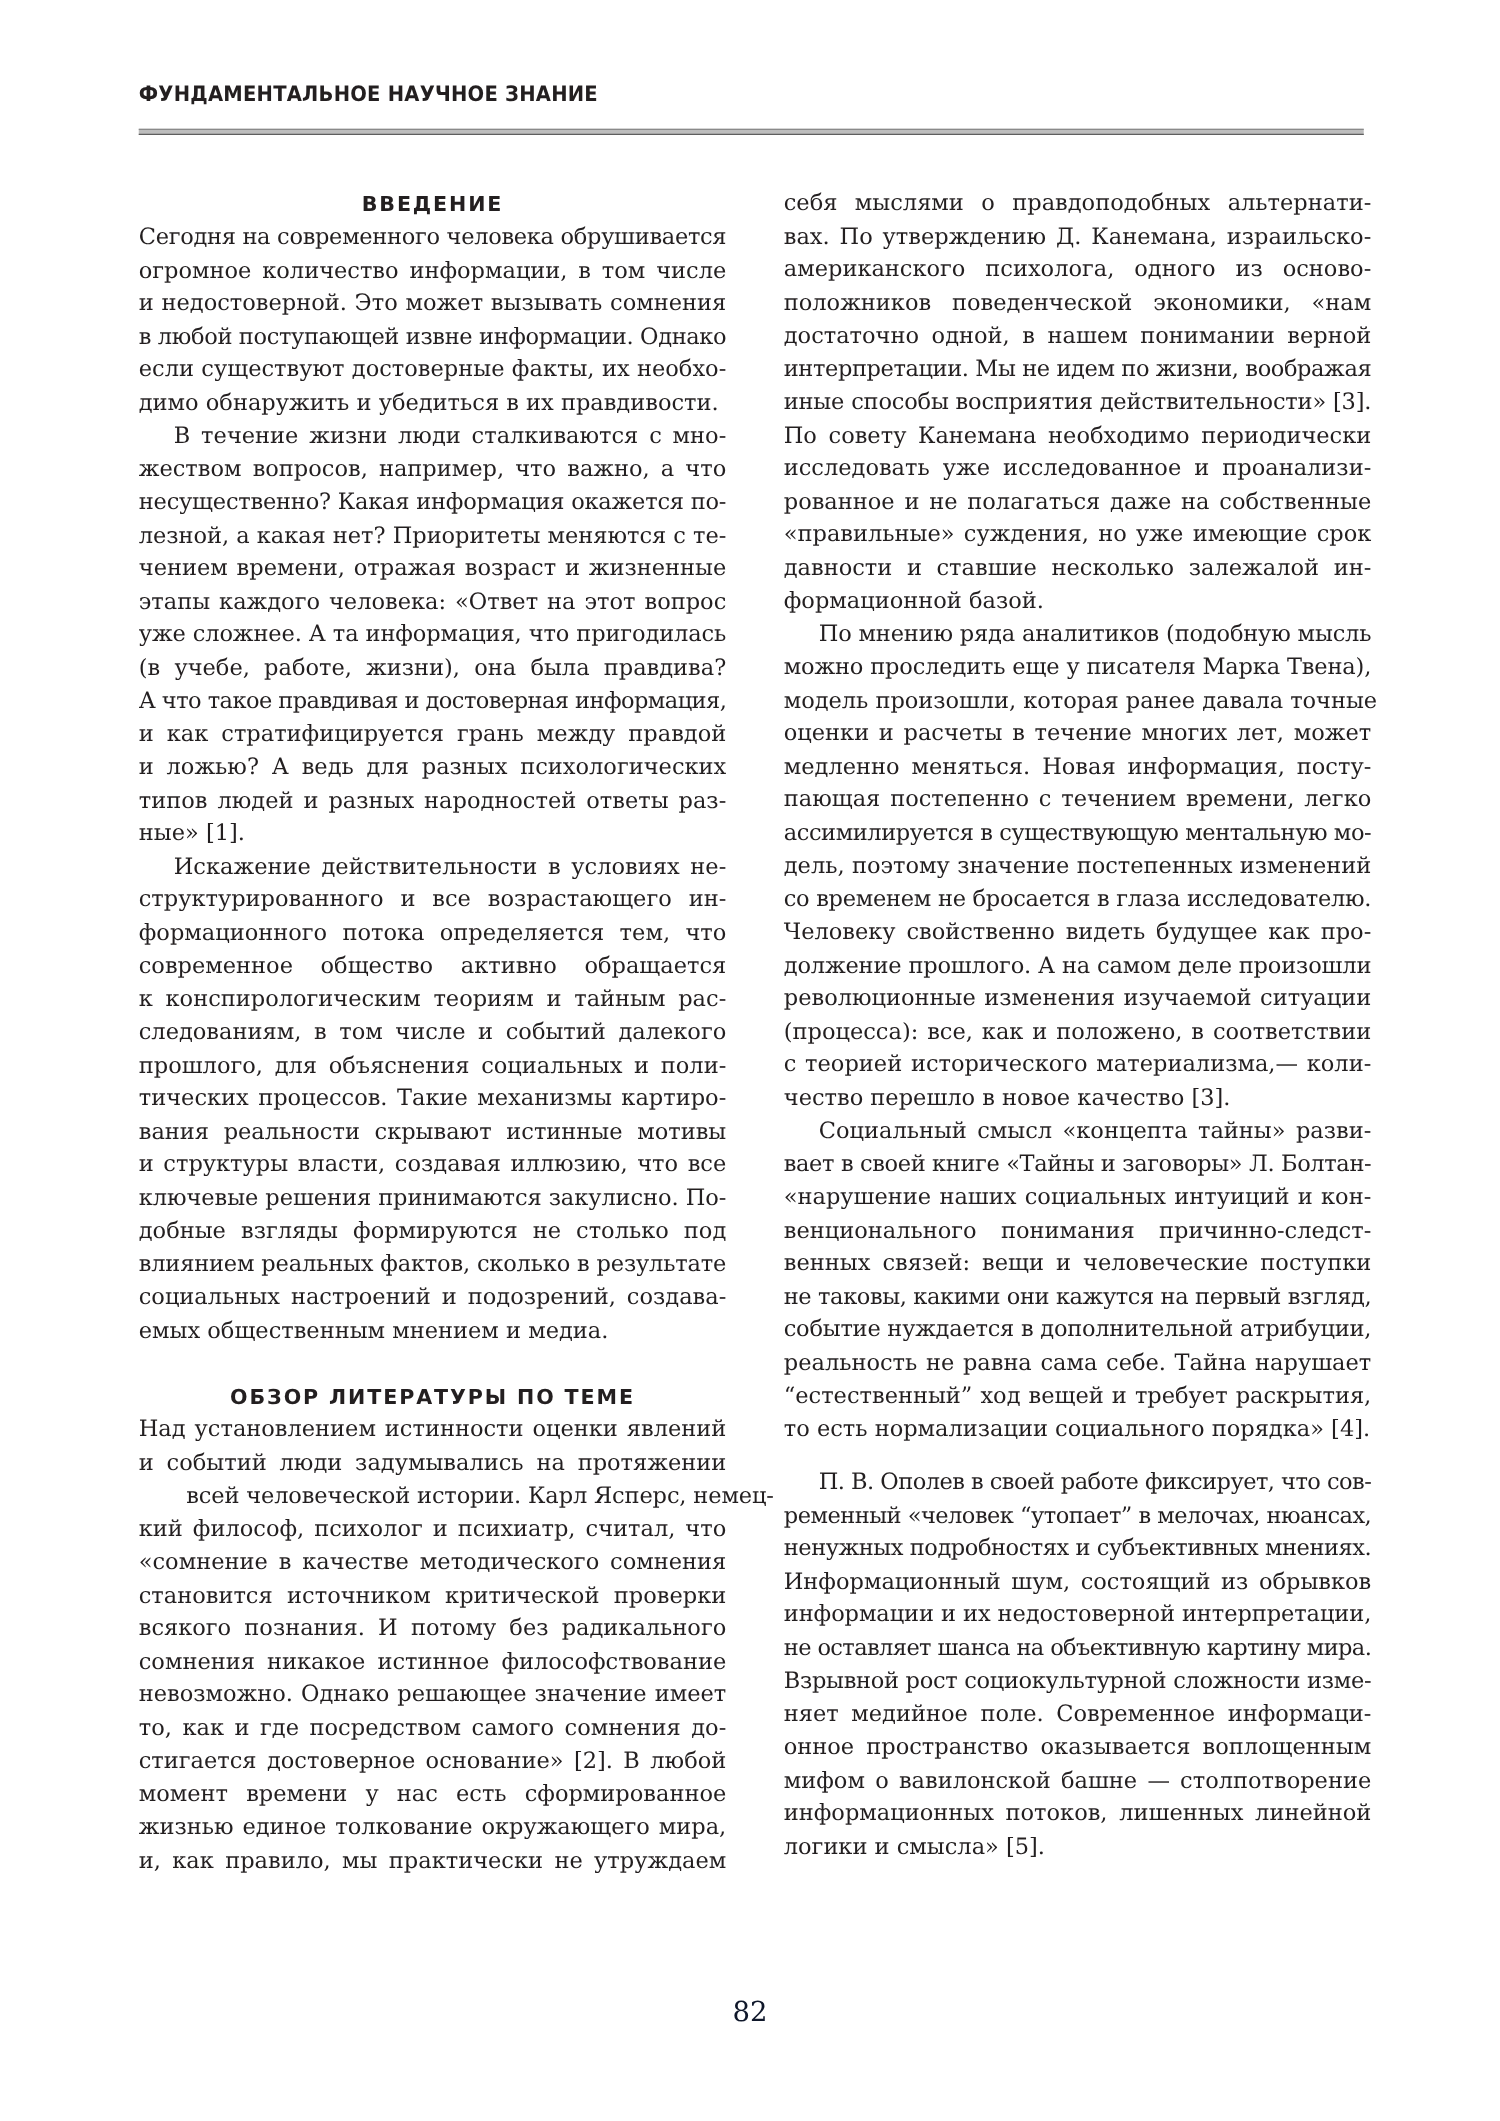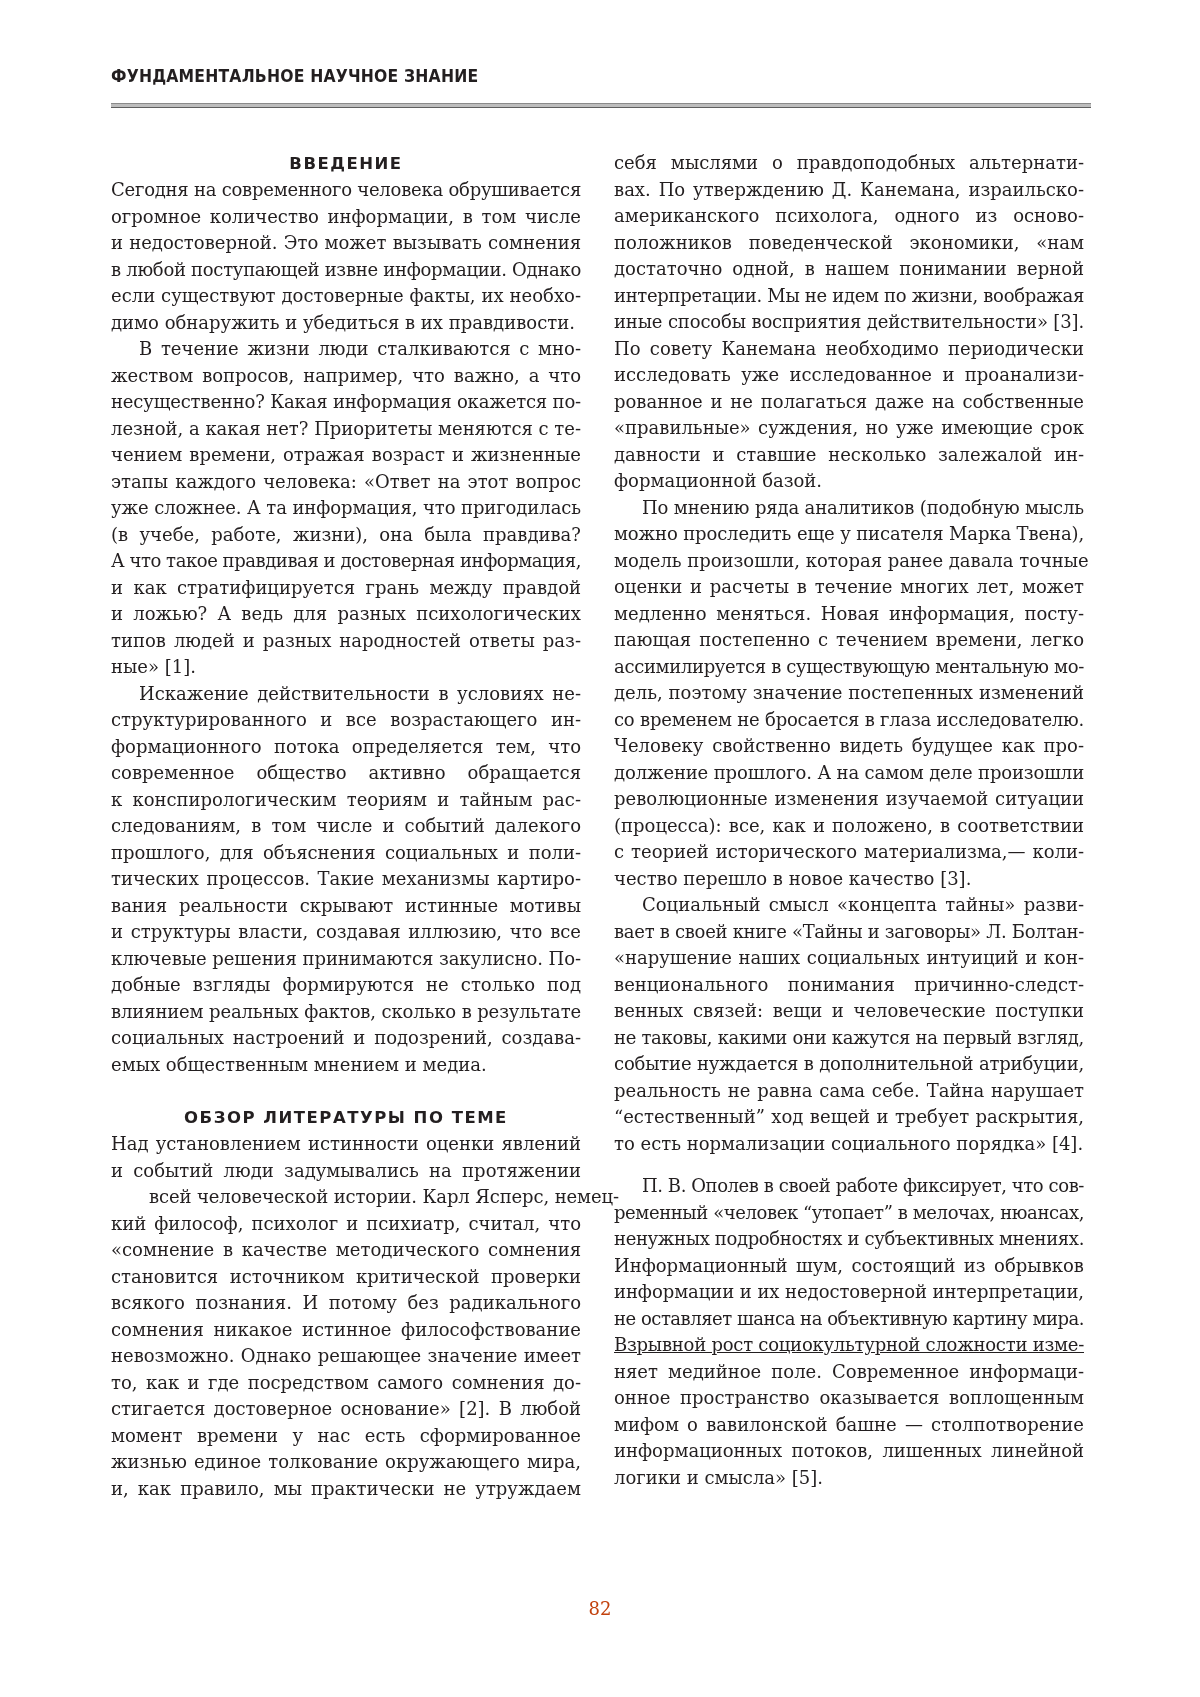--- a/index.html
+++ b/index.html
@@ -20,7 +20,7 @@
     font-family: "DejaVu Serif", serif; font-size: 18px; color: #231f20;
   }
   .col-left { left: 111px; }
-  .col-right { left: 614px; }
+  .col-right { left: 627px; }
   .line {
     height: 26.5px; line-height: 26.5px; white-space: nowrap;
     text-align: justify; text-align-last: justify;

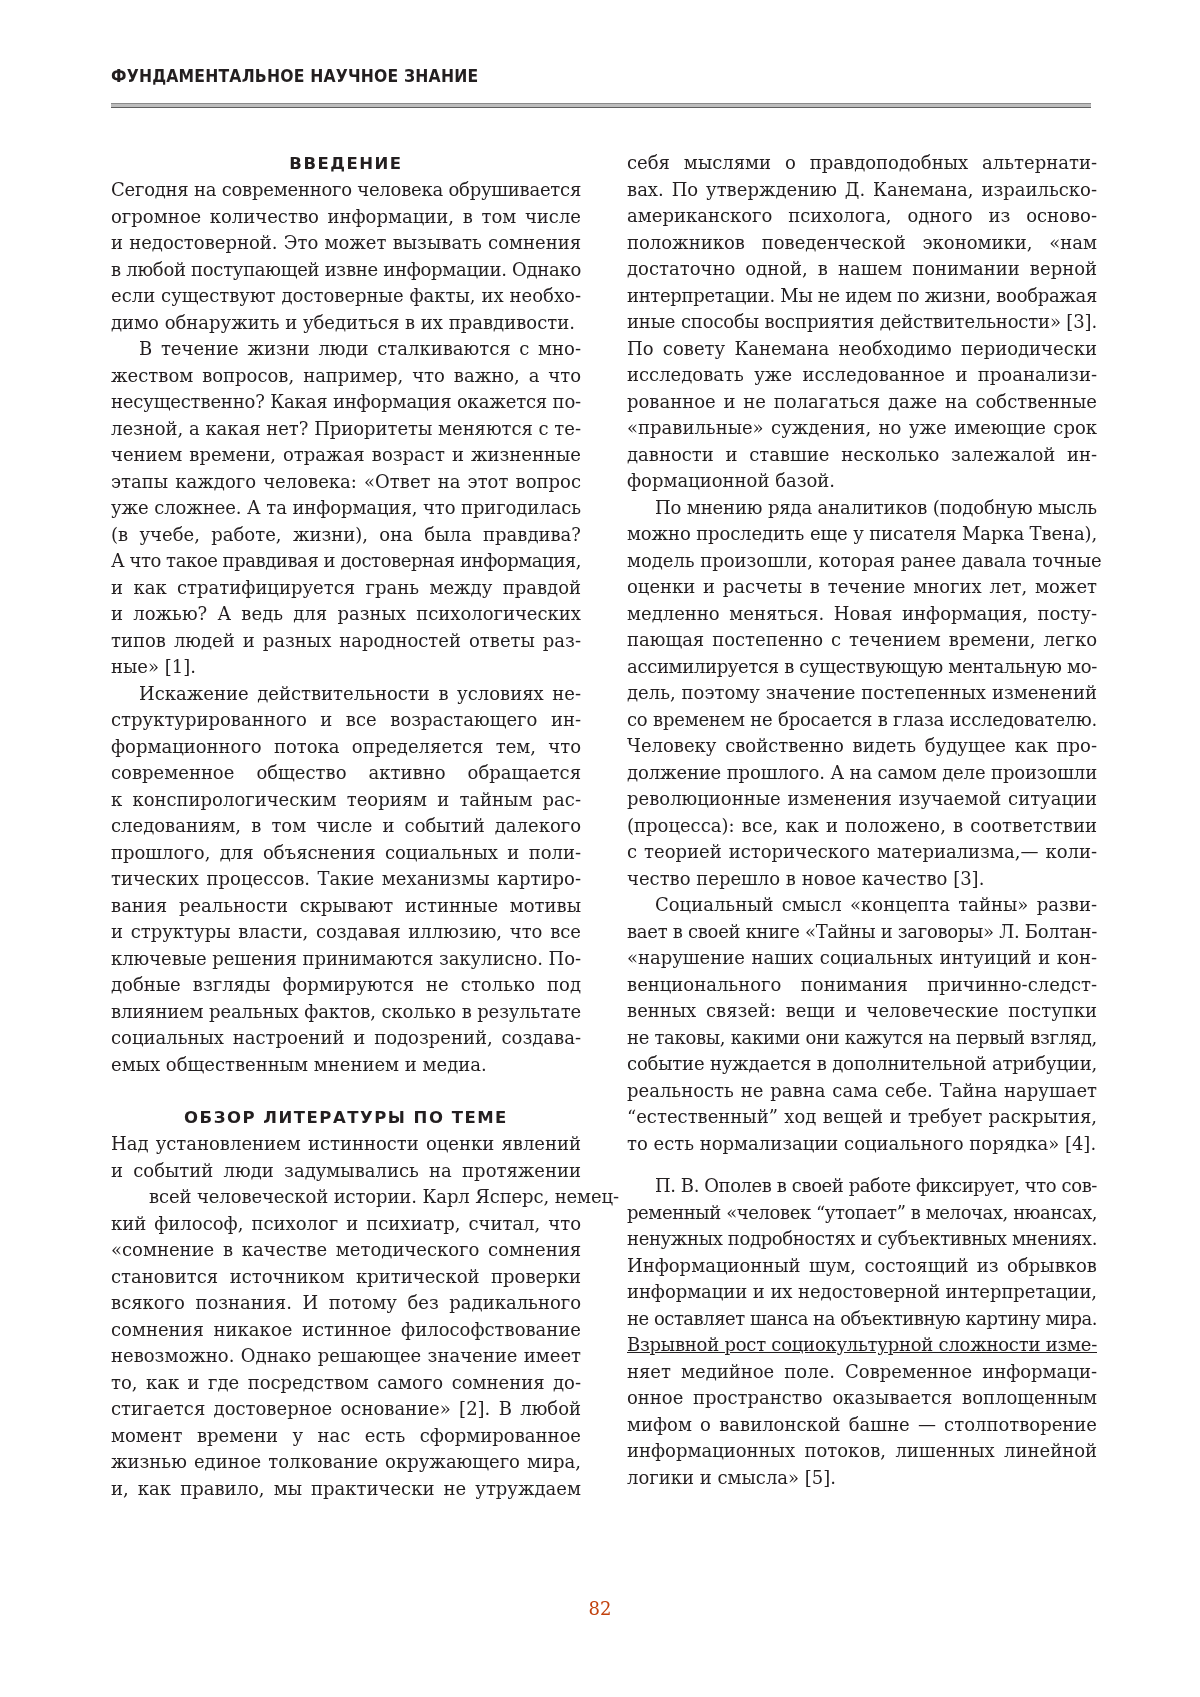--- a/index.html
+++ b/index.html
@@ -159,7 +159,7 @@
       <div class="line">Информационный шум, состоящий из обрывков</div>
       <div class="line" style="letter-spacing: -0.0600142px;">информации и их недостоверной интерпретации,</div>
       <div class="line" style="letter-spacing: -0.479388px;">не оставляет шанса на объективную картину мира.</div>
-      <div class="line" style="letter-spacing: -0.239583px; text-decoration: underline;">Взрывной рост социокультурной сложности изме-</div>
+      <div class="line" style="letter-spacing: -0.239583px;">Взрывной рост социокультурной сложности изме-</div>
       <div class="line">няет медийное поле. Современное информаци-</div>
       <div class="line">онное пространство оказывается воплощенным</div>
       <div class="line">мифом о вавилонской башне — столпотворение</div>

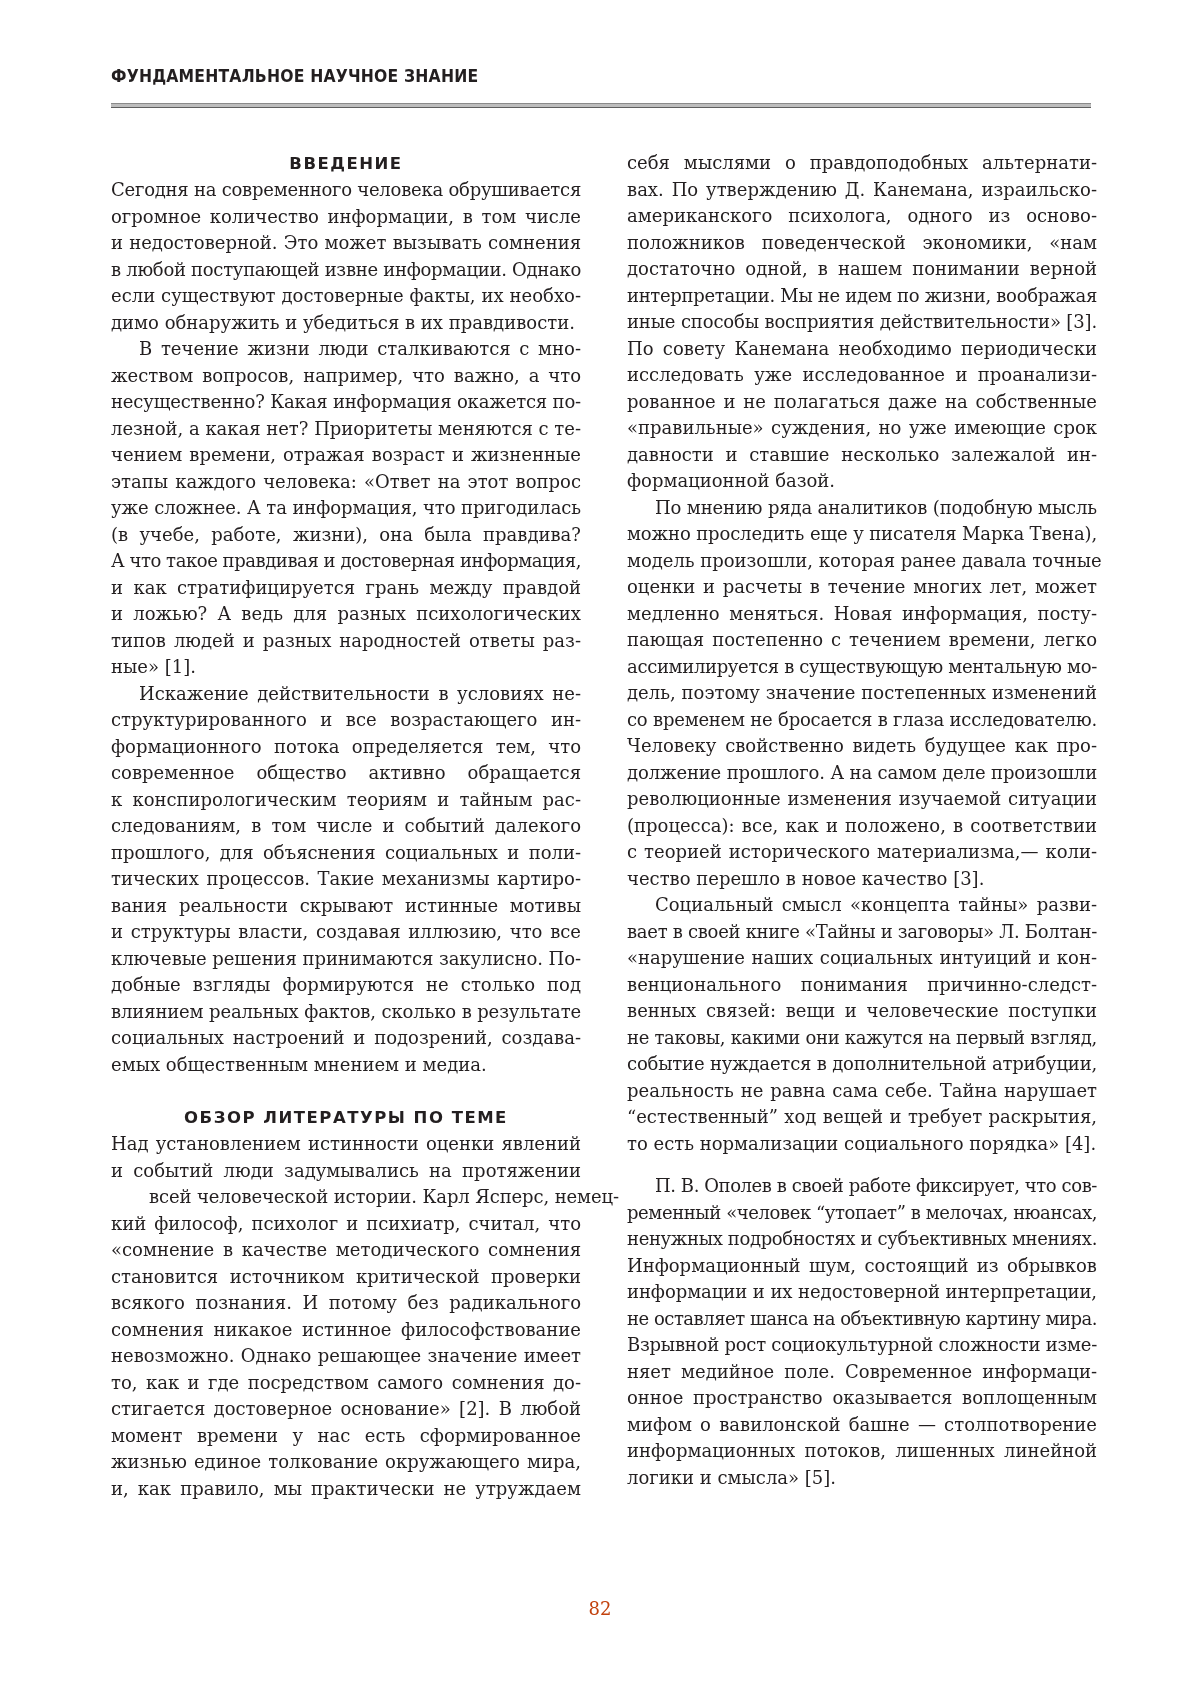--- a/index.html
+++ b/index.html
@@ -36,7 +36,7 @@
   .spacer { height: 26px; }
   .page-number {
     position: absolute; left: 0; width: 1200px; top: 1598px; text-align: center;
-    font-family: "DejaVu Serif", serif; font-size: 18px; color: #c2410c;
+    font-family: "DejaVu Serif", serif; font-size: 22px; color: #0f172a;
   }
 </style>
 </head>

